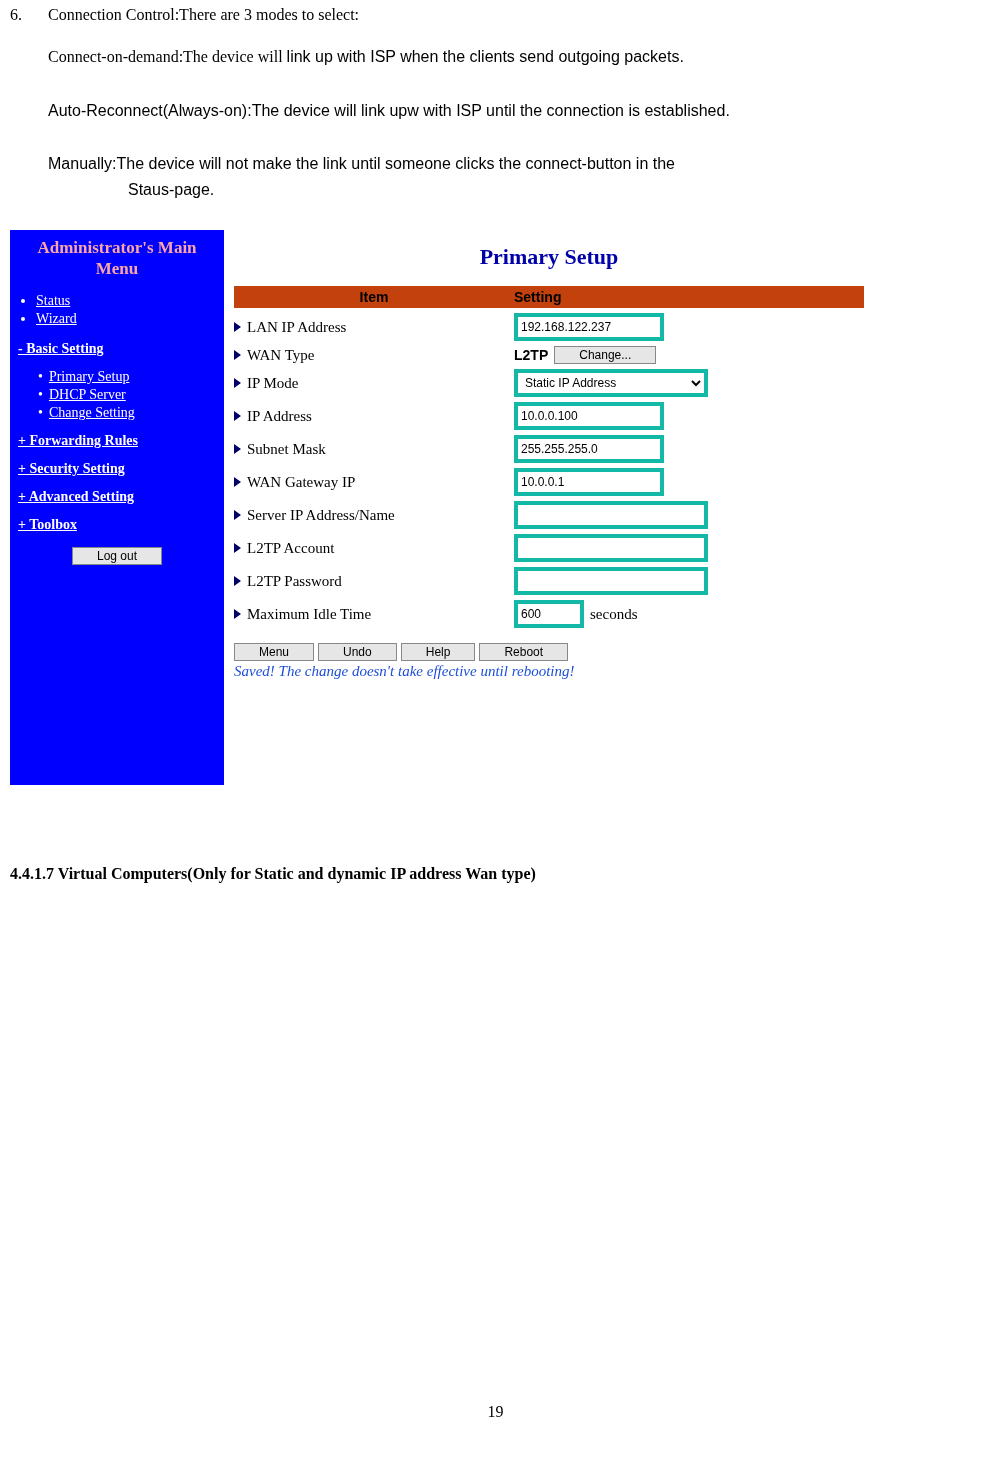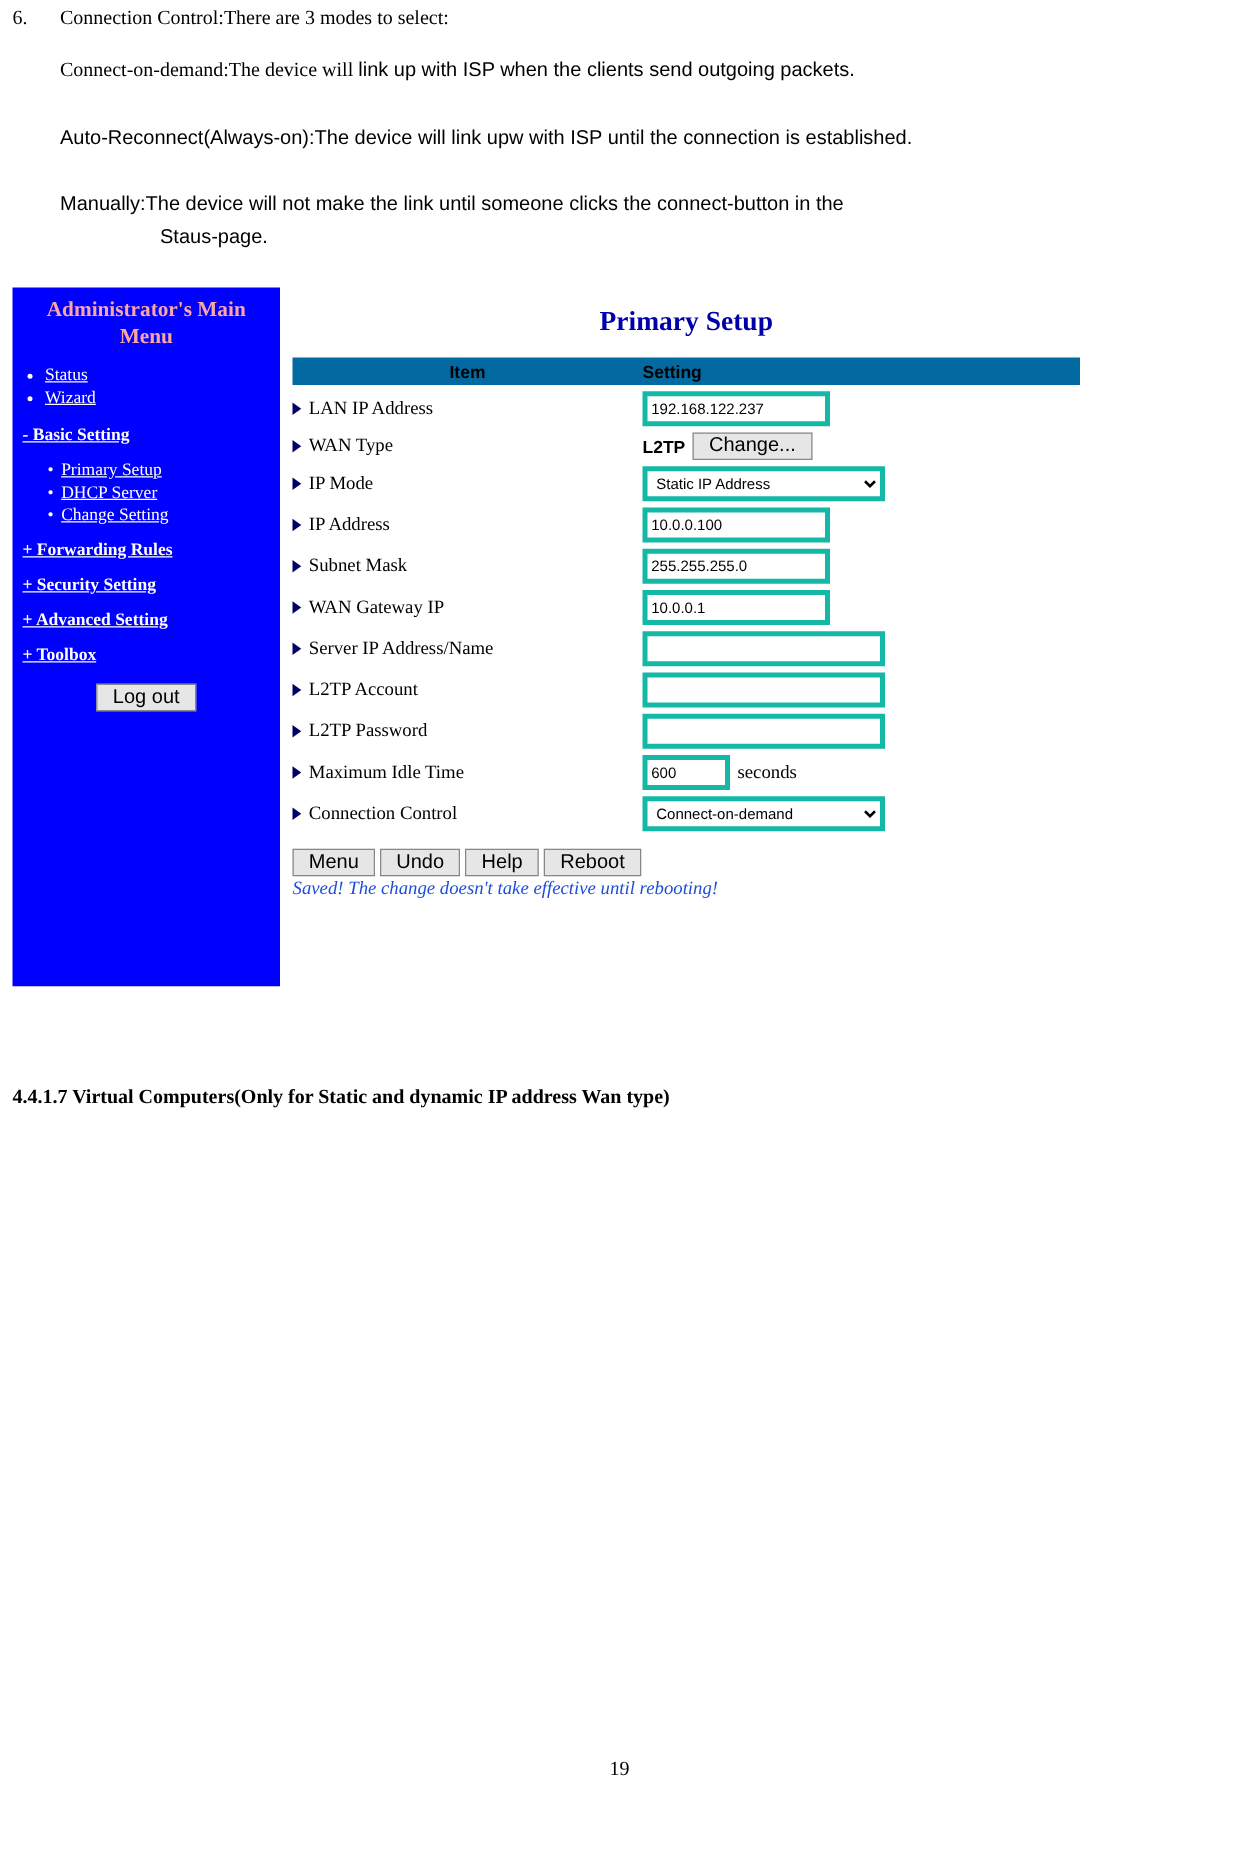--- a/index.html
+++ b/index.html
@@ -87,7 +87,7 @@
   }
   .hdr-row {
     display: flex;
-    background: #0369a1;
+    background: #c2410c;
     font-family: Arial, sans-serif;
     font-weight: bold;
     font-size: 14px;

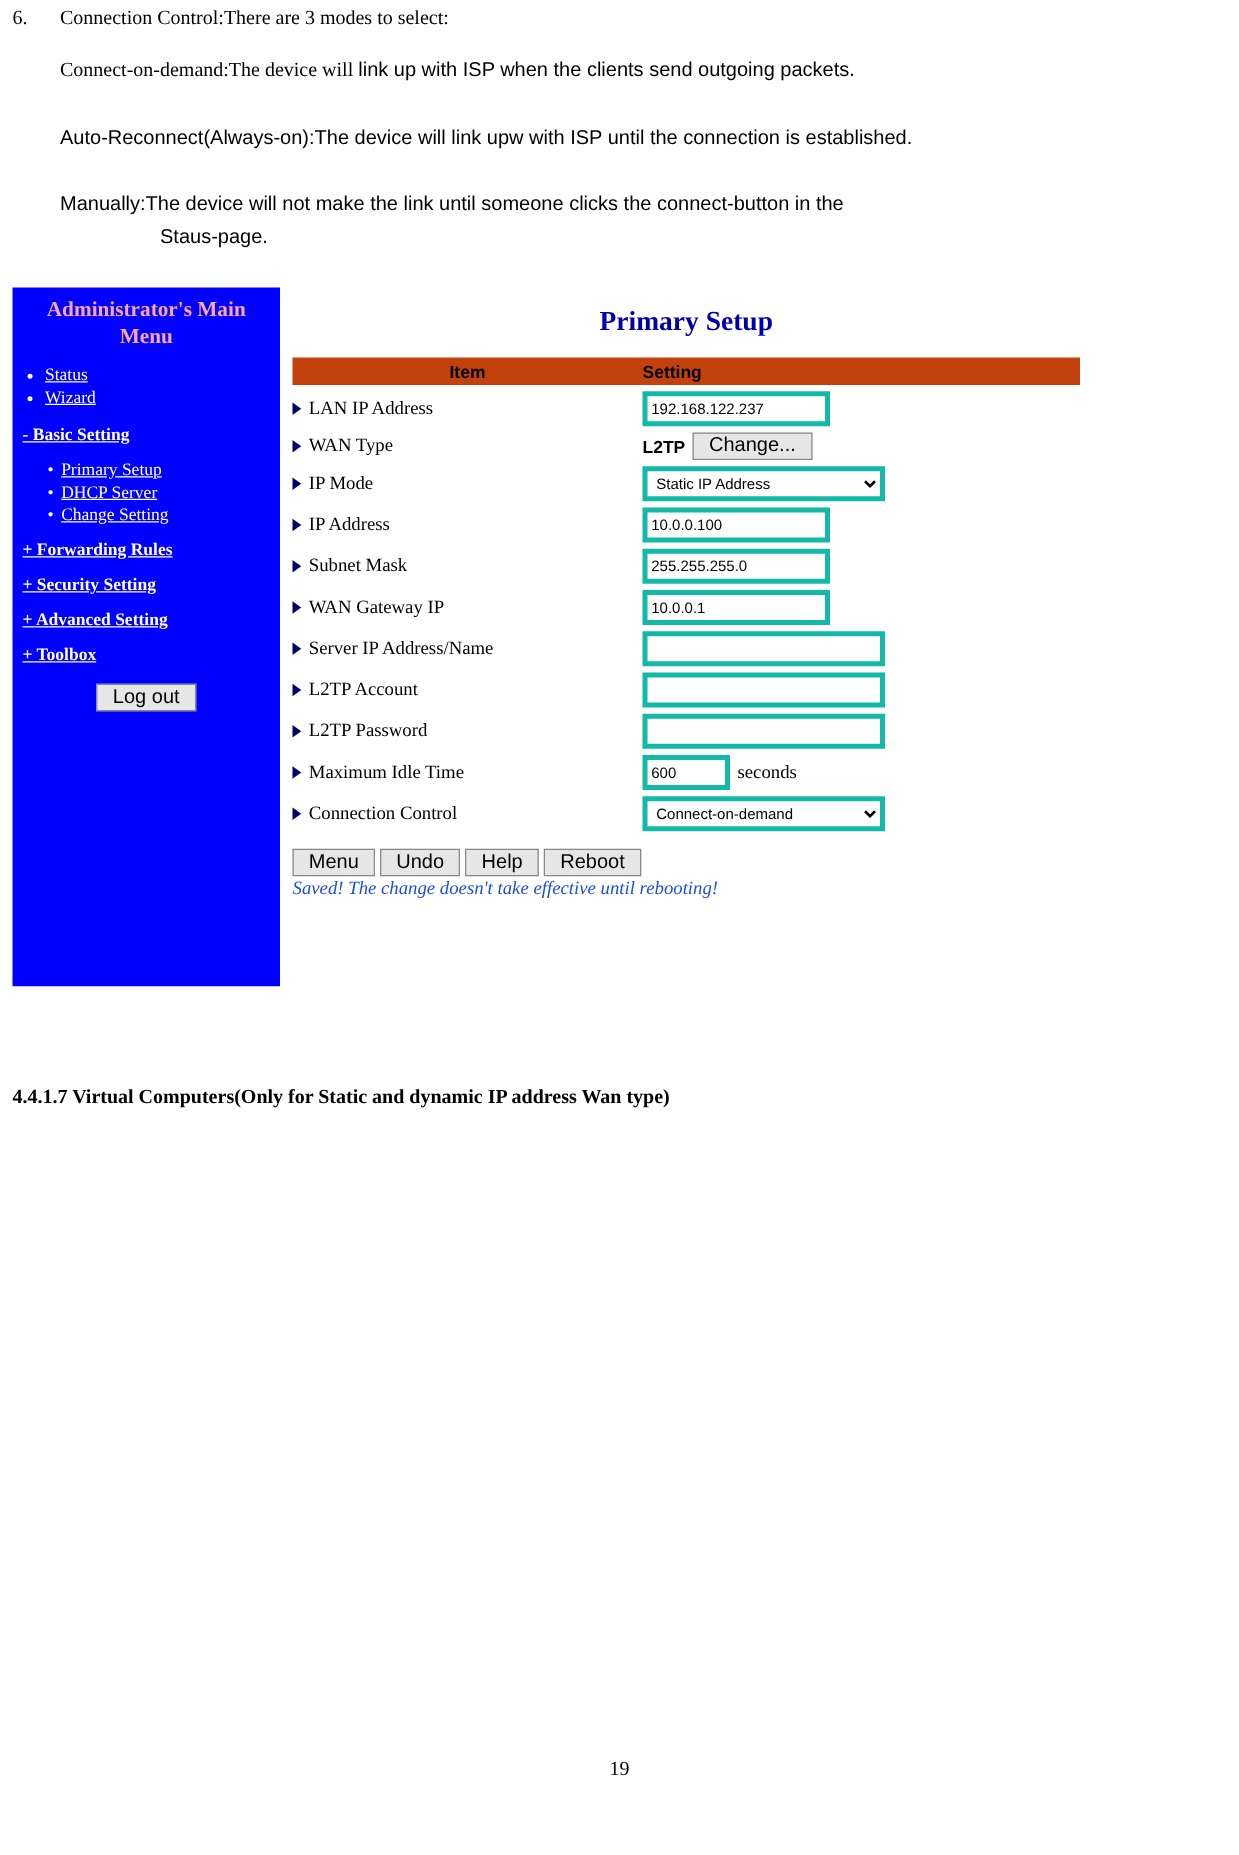--- a/index.html
+++ b/index.html
@@ -130,8 +130,8 @@
   .wan-prefix { font-family: Arial, sans-serif; font-weight: bold; font-size: 14px;}
   .btn {
     font-family: Arial, sans-serif;
-    font-size: 16px;
-    padding: 1px 12px;
+    font-size: 12px;
+    padding: 1px 24px;
     background: #e6e6e6;
     border: 1px solid #888;
     cursor: pointer;

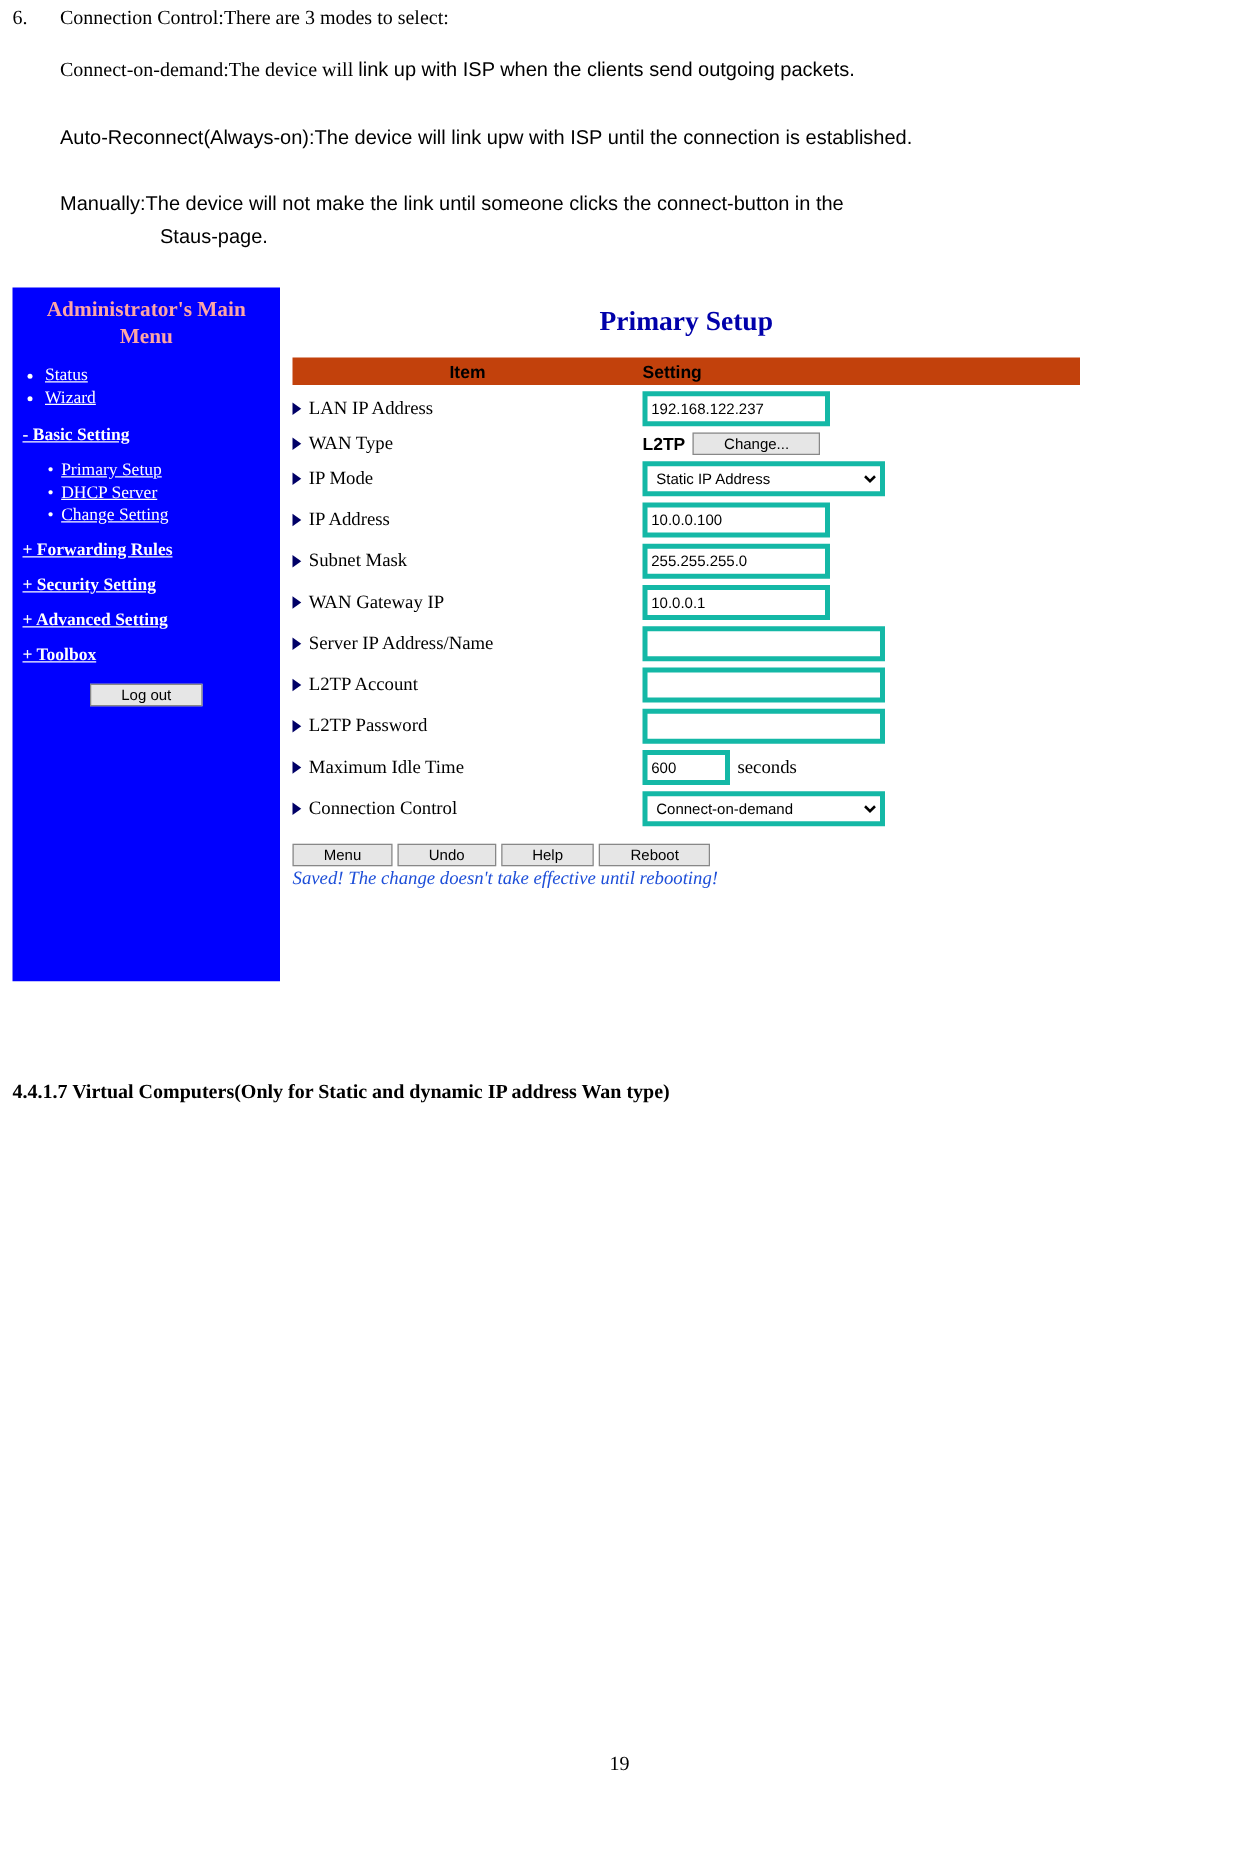--- a/index.html
+++ b/index.html
@@ -307,17 +307,6 @@
         </div>
       </div>
 
-      <div class="form-row">
-        <div class="lbl">
-            <span class="tri"></span>
-            <span>Connection Control</span>
-          </div>
-        <div class="val">
-          <select class="w180">
-            <option>Connect-on-demand</option>
-          </select>
-        </div>
-      </div>
 
       <div class="button-bar">
         <button class="btn">Menu</button>

